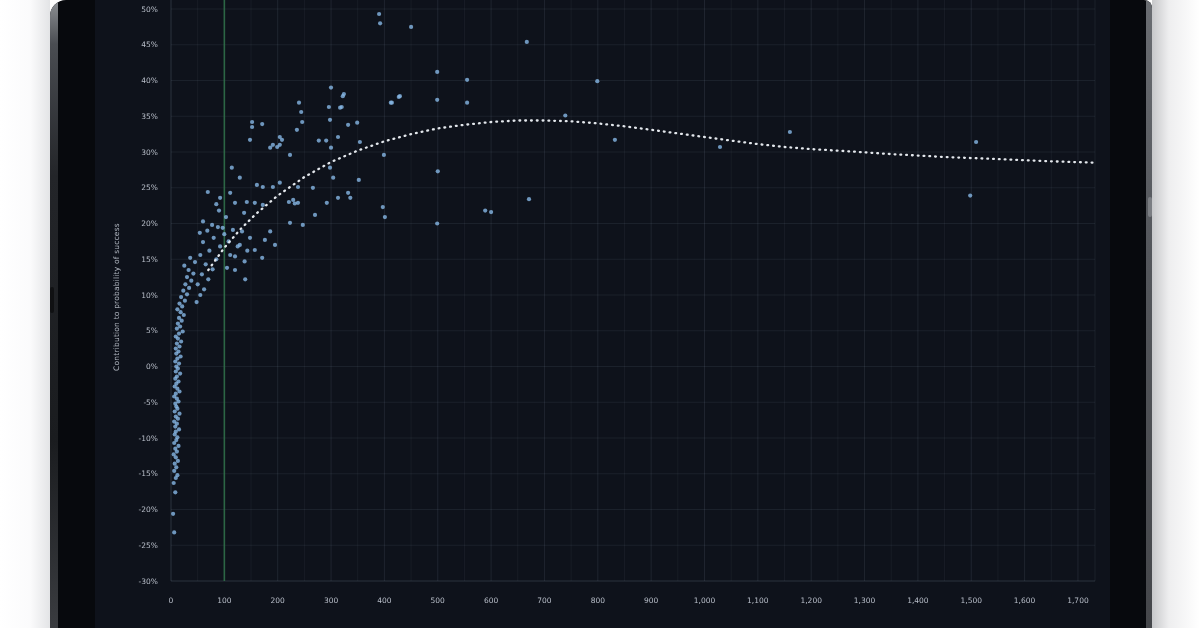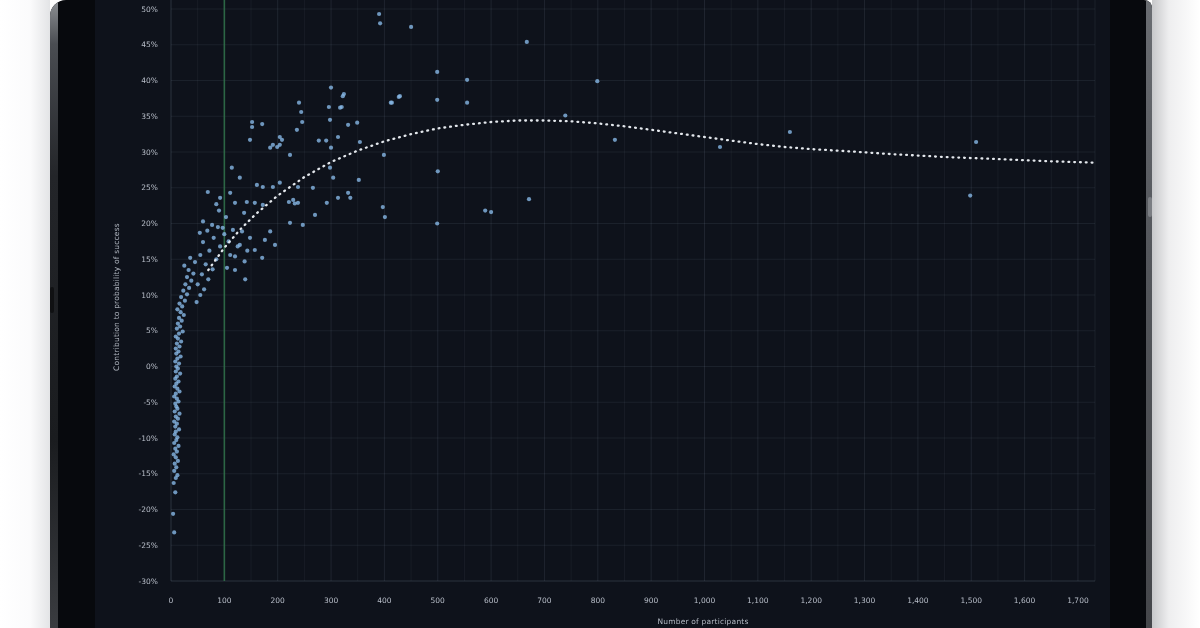--- a/index.html
+++ b/index.html
@@ -342,7 +342,6 @@
           <text x="982.9499999999999" y="603" text-anchor="middle" class="tick">1,700</text>
         </svg>
       <div class="axis-title y-title">Contribution to probability of success</div>
-      <div class="axis-title x-title">Number of participants</div>
     </div>
     <div class="rim-right">
       <div class="nub-right"></div>

